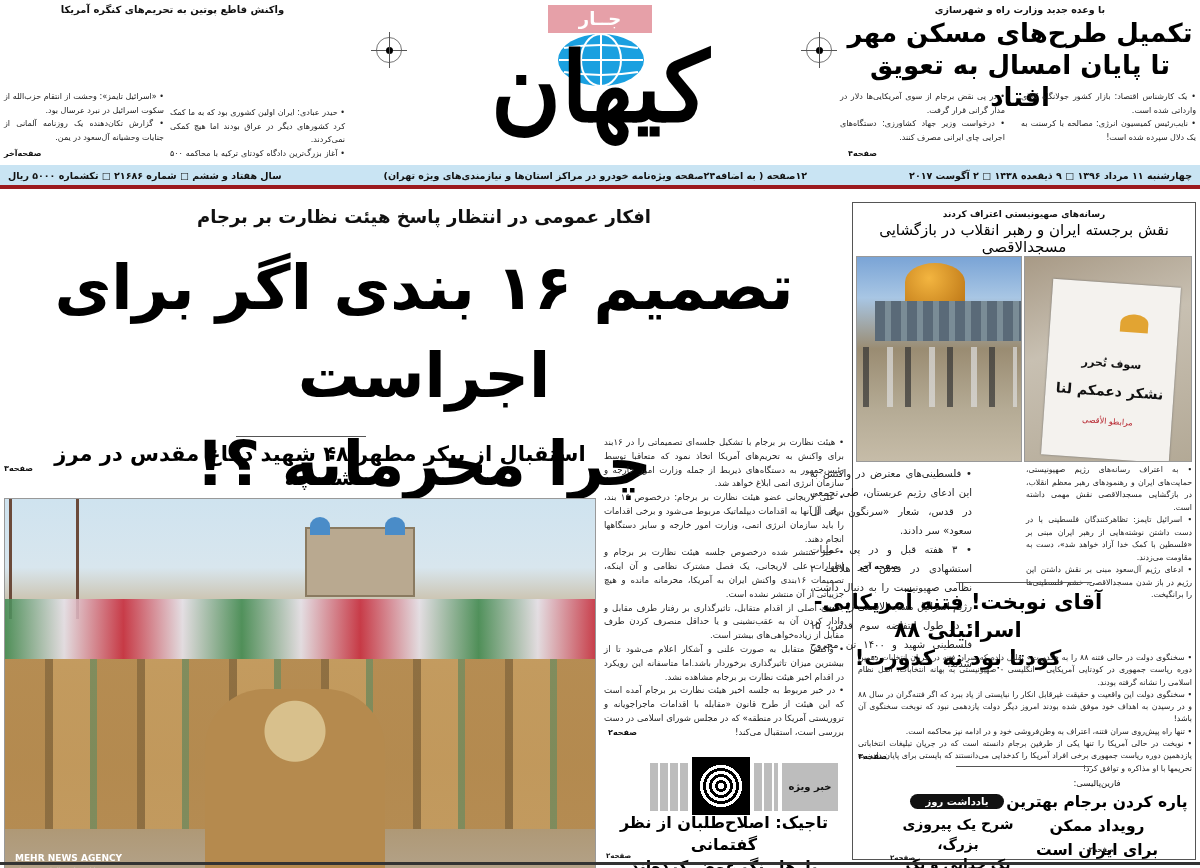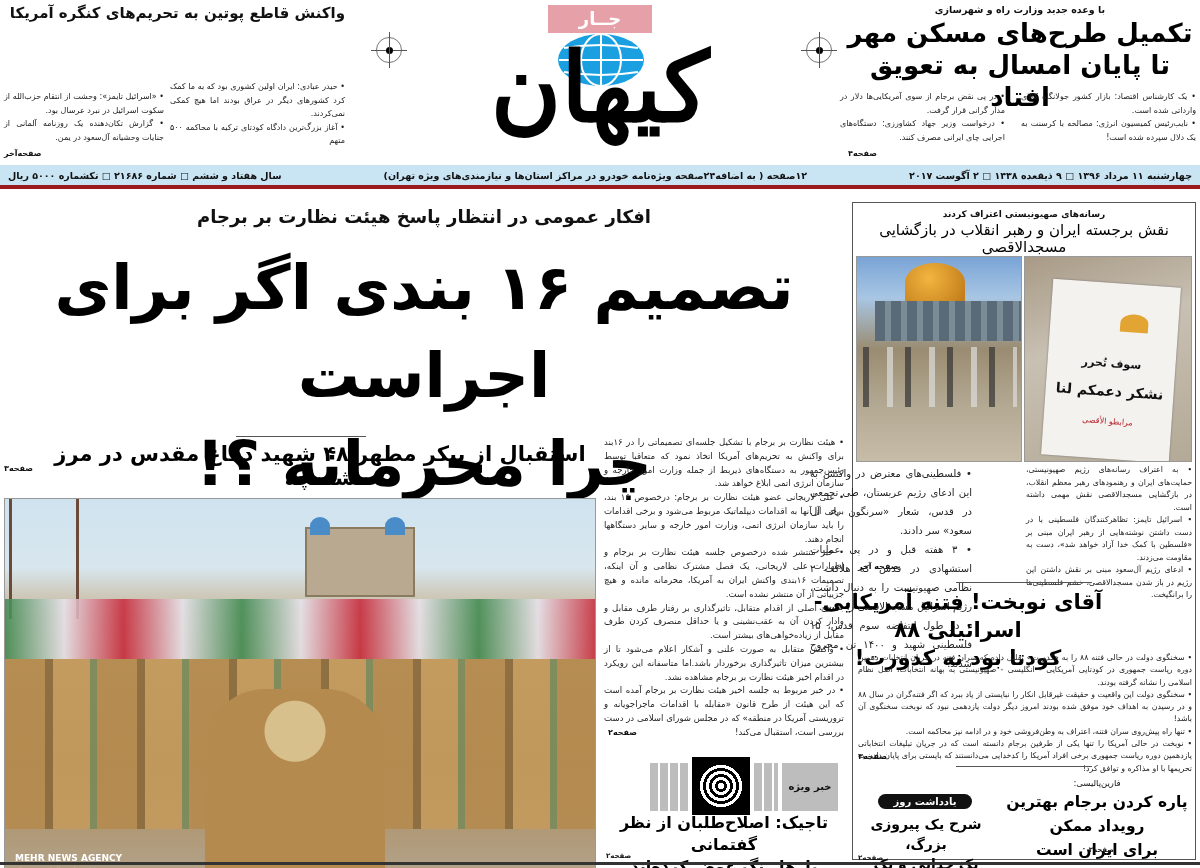--- a/index.html
+++ b/index.html
@@ -36,7 +36,7 @@
 <body>
 
 <div class="abs top-box" style="left:0;width:345px;">
-  <div class="kicker abs" style="top:4px;left:0;width:345px;font-size:15px;text-align:right;">واکنش قاطع پوتین به تحریم‌های کنگره آمریکا</div>
+  <div class="kicker abs" style="top:4px;left:0;width:345px;font-size:10px;">واکنش قاطع پوتین به تحریم‌های کنگره آمریکا</div>
   <div class="abs body-text" style="top:80px;right:0;width:175px;font-size:8px;line-height:13.5px;">
     <p>• حیدر عبادی: ایران اولین کشوری بود که به ما کمک کرد کشورهای دیگر در عراق بودند اما هیچ کمکی نمی‌کردند.</p>
     <p>• آغاز بزرگ‌ترین دادگاه کودتای ترکیه با محاکمه ۵۰۰ متهم</p>

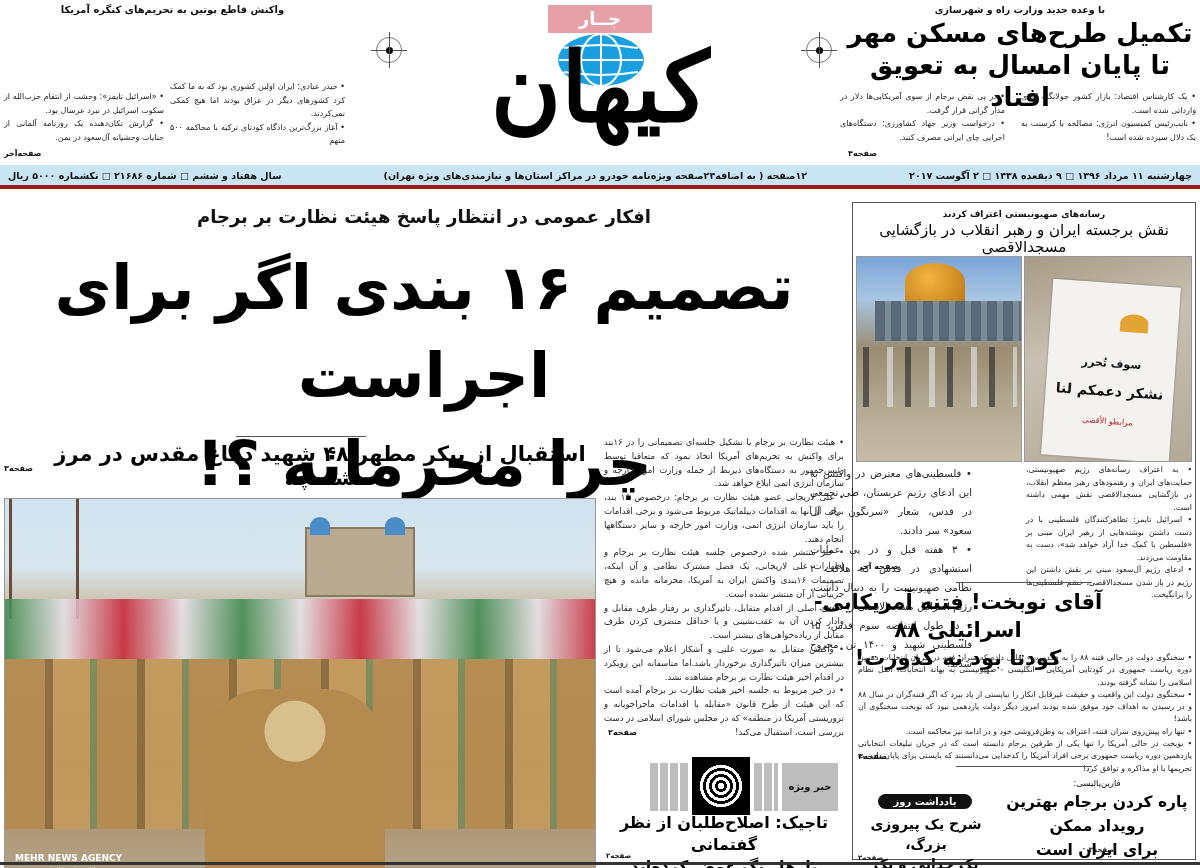--- a/index.html
+++ b/index.html
@@ -37,7 +37,7 @@
 
 <div class="abs top-box" style="left:0;width:345px;">
   <div class="kicker abs" style="top:4px;left:0;width:345px;font-size:10px;">واکنش قاطع پوتین به تحریم‌های کنگره آمریکا</div>
-  <div class="abs body-text" style="top:80px;right:0;width:175px;font-size:8px;line-height:13.5px;">
+  <div class="abs body-text" style="top:106px;right:0;width:175px;font-size:8px;line-height:13.5px;">
     <p>• حیدر عبادی: ایران اولین کشوری بود که به ما کمک کرد کشورهای دیگر در عراق بودند اما هیچ کمکی نمی‌کردند.</p>
     <p>• آغاز بزرگ‌ترین دادگاه کودتای ترکیه با محاکمه ۵۰۰ متهم</p>
   </div>

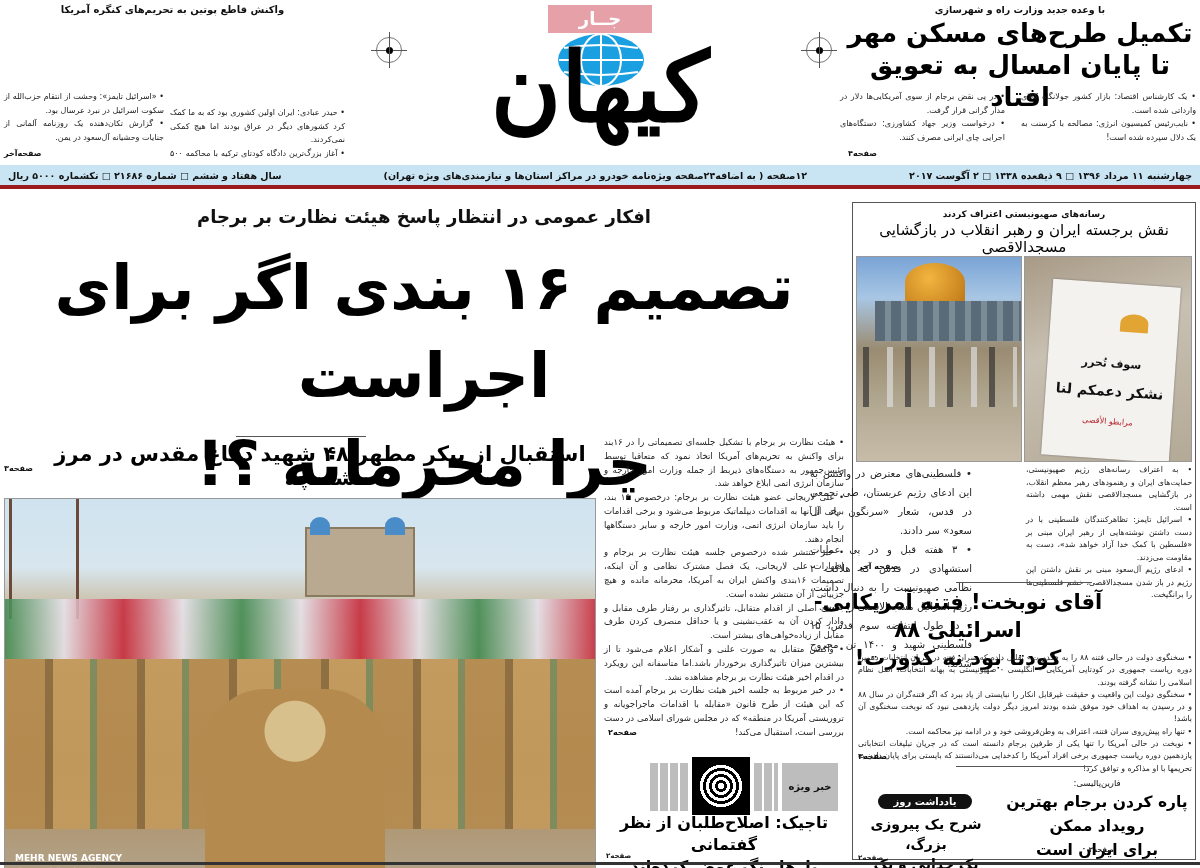--- a/index.html
+++ b/index.html
@@ -194,7 +194,7 @@
   <div class="abs pageref" style="top:76px;right:80px;font-size:7px;">صفحه۲</div>
 </div>
 
-<div class="abs" style="top:770px;left:856px;width:140px;height:88px;">
+<div class="abs" style="top:770px;left:888px;width:140px;height:88px;">
   <div class="abs badge" style="top:24px;left:22px;width:94px;">یادداشت روز</div>
   <div class="abs bigh" style="top:44px;left:0;width:140px;font-size:14px;line-height:20px;">
     <div>شرح یک پیروزی بزرگ،</div>

